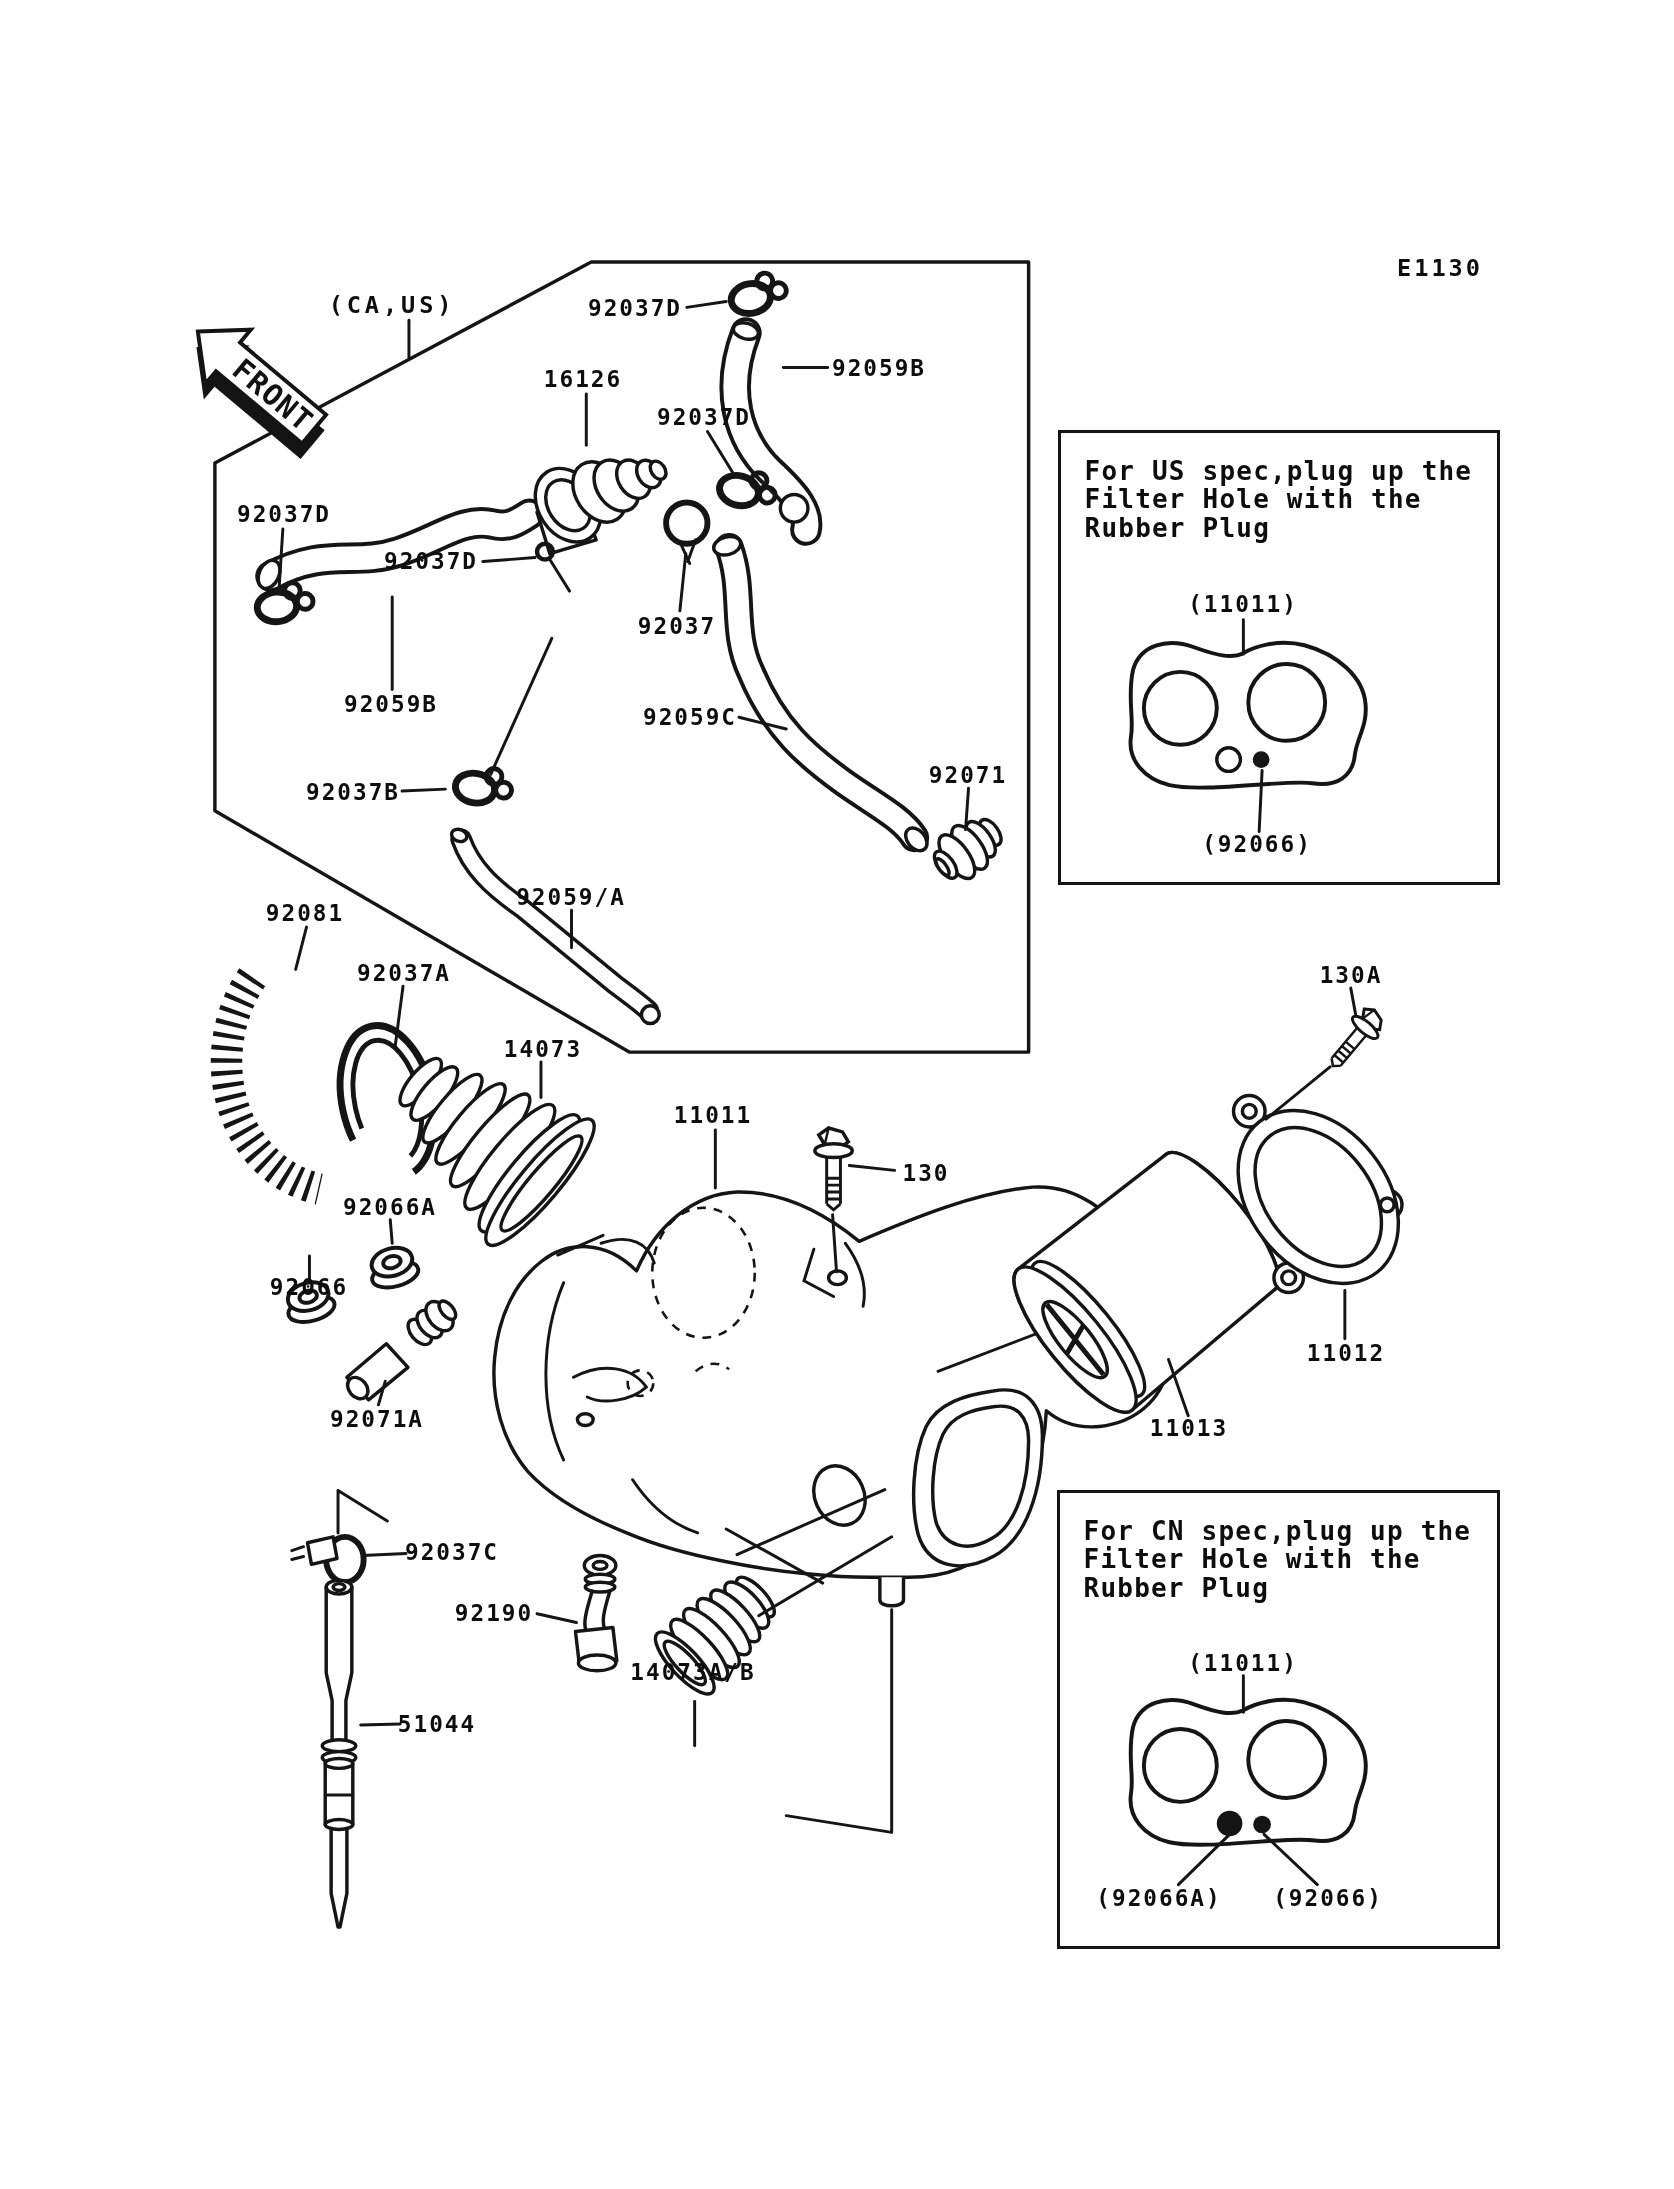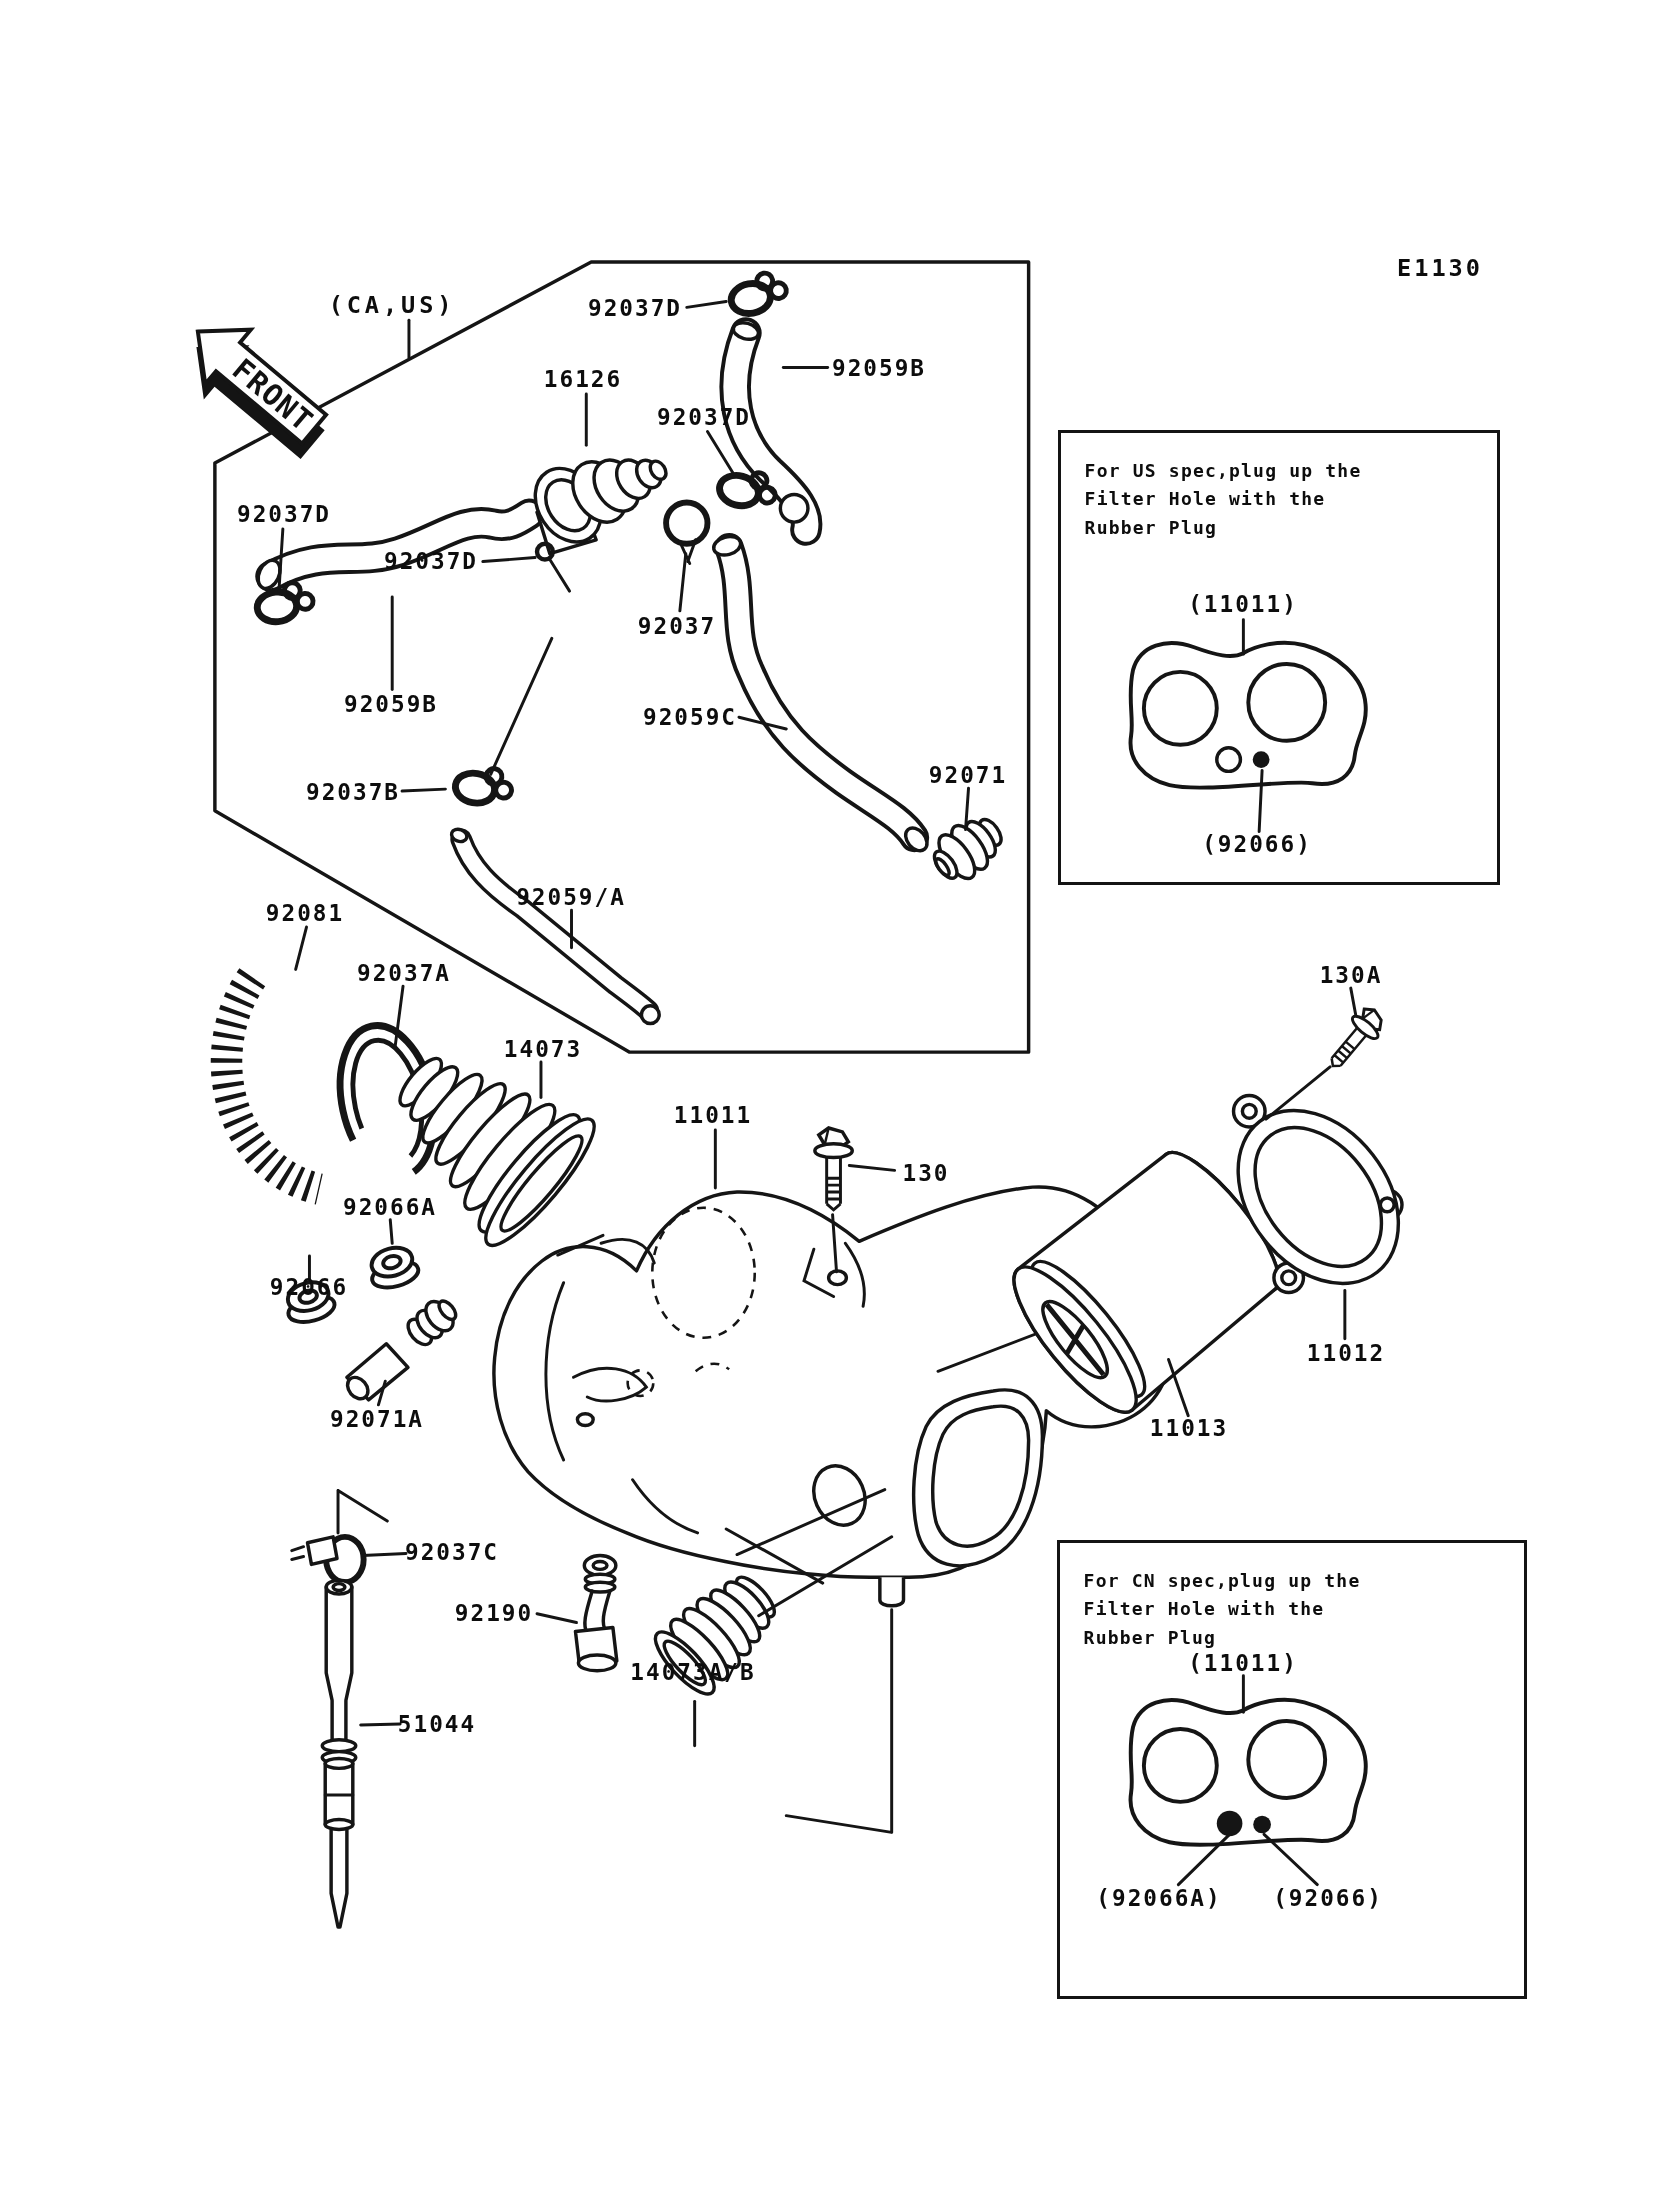--- a/index.html
+++ b/index.html
@@ -15,7 +15,7 @@
   .note-box{position:absolute;border:3.9px solid #141414;background:transparent;}
   .note-box.us{left:1058px;top:430px;width:436px;height:449px;}
   .note-box.cn{left:1057px;top:1540px;width:437px;height:453px;padding-left:27px;}
-  .note-text{position:absolute;left:23.6px;top:23.6px;font-weight:700;font-size:18px;
+  .note-text{position:absolute;left:23.6px;top:23.6px;font-weight:700;font-size:26px;
           letter-spacing:1.2px;line-height:28.6px;white-space:nowrap;color:#0d0d0d;}
   .k{stroke:#151515;fill:none;stroke-width:3.5;stroke-linecap:round;stroke-linejoin:round;}
   .kw{stroke:#151515;fill:#ffffff;stroke-width:3.5;stroke-linejoin:round;}

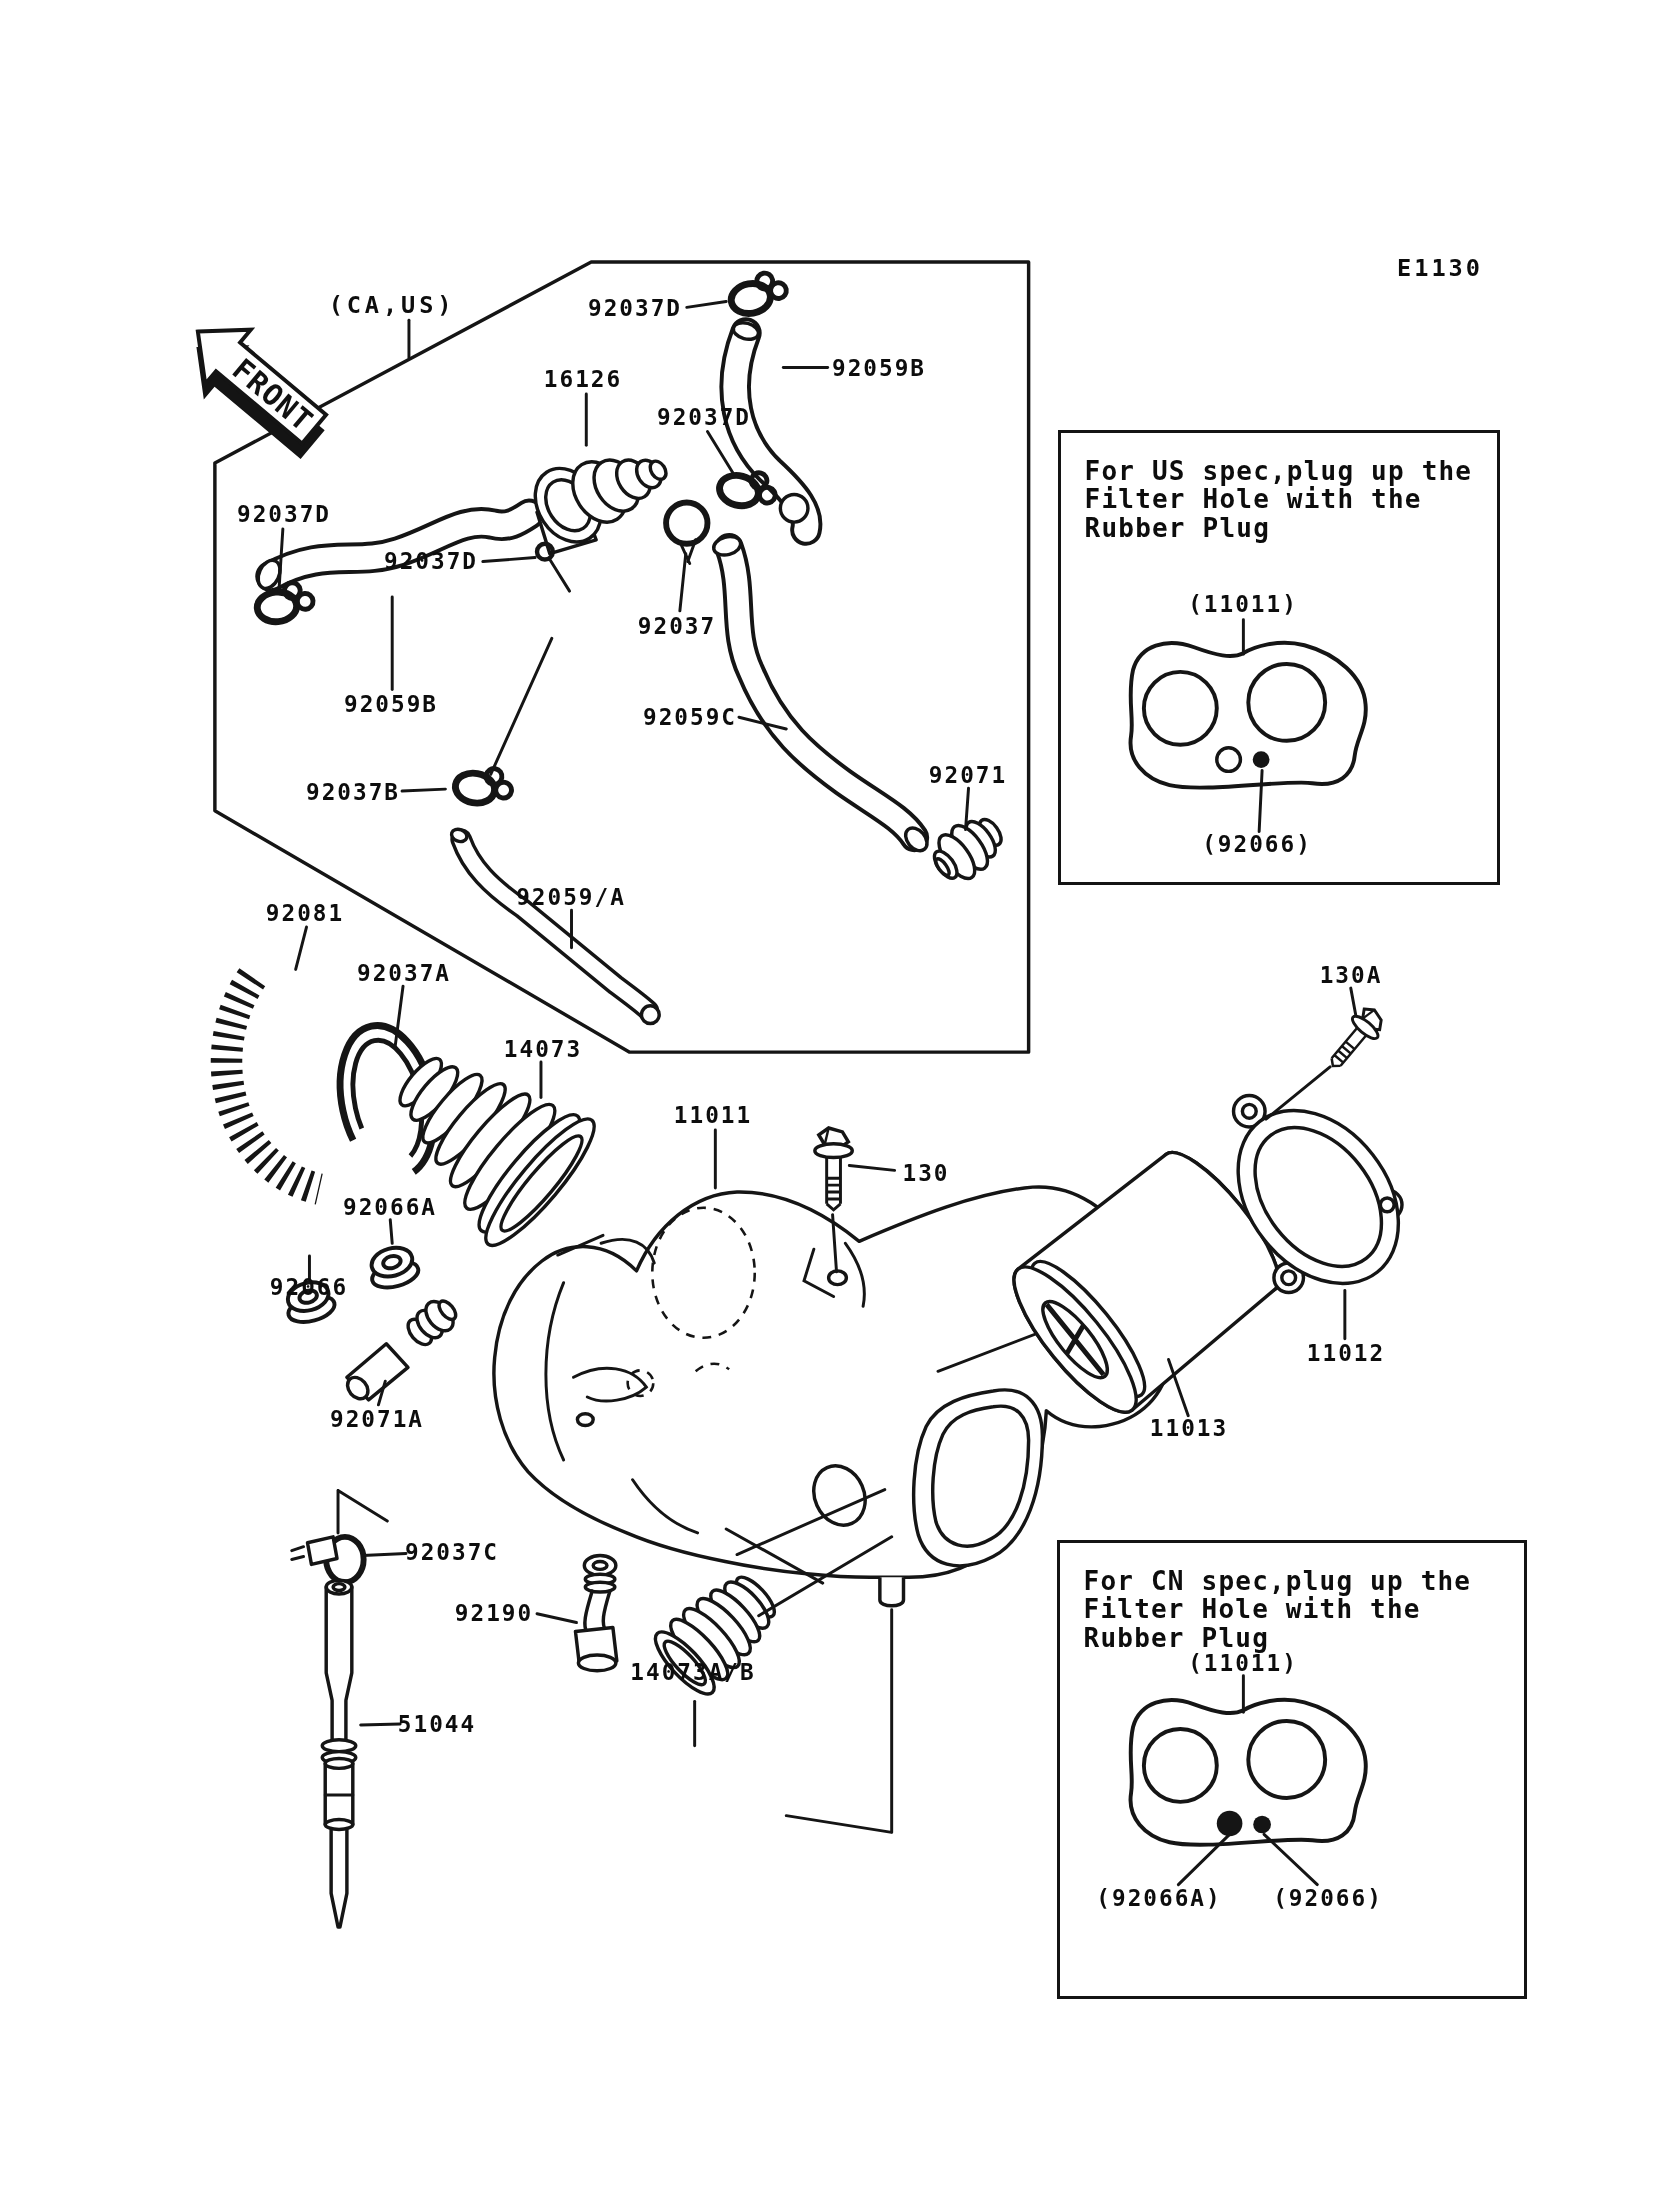--- a/index.html
+++ b/index.html
@@ -14,7 +14,7 @@
           font-weight:700;font-size:23.6px;letter-spacing:3.9px;color:#0d0d0d;}
   .note-box{position:absolute;border:3.9px solid #141414;background:transparent;}
   .note-box.us{left:1058px;top:430px;width:436px;height:449px;}
-  .note-box.cn{left:1057px;top:1540px;width:437px;height:453px;padding-left:27px;}
+  .note-box.cn{left:1057px;top:1490px;width:437px;height:453px;}
   .note-text{position:absolute;left:23.6px;top:23.6px;font-weight:700;font-size:26px;
           letter-spacing:1.2px;line-height:28.6px;white-space:nowrap;color:#0d0d0d;}
   .k{stroke:#151515;fill:none;stroke-width:3.5;stroke-linecap:round;stroke-linejoin:round;}

